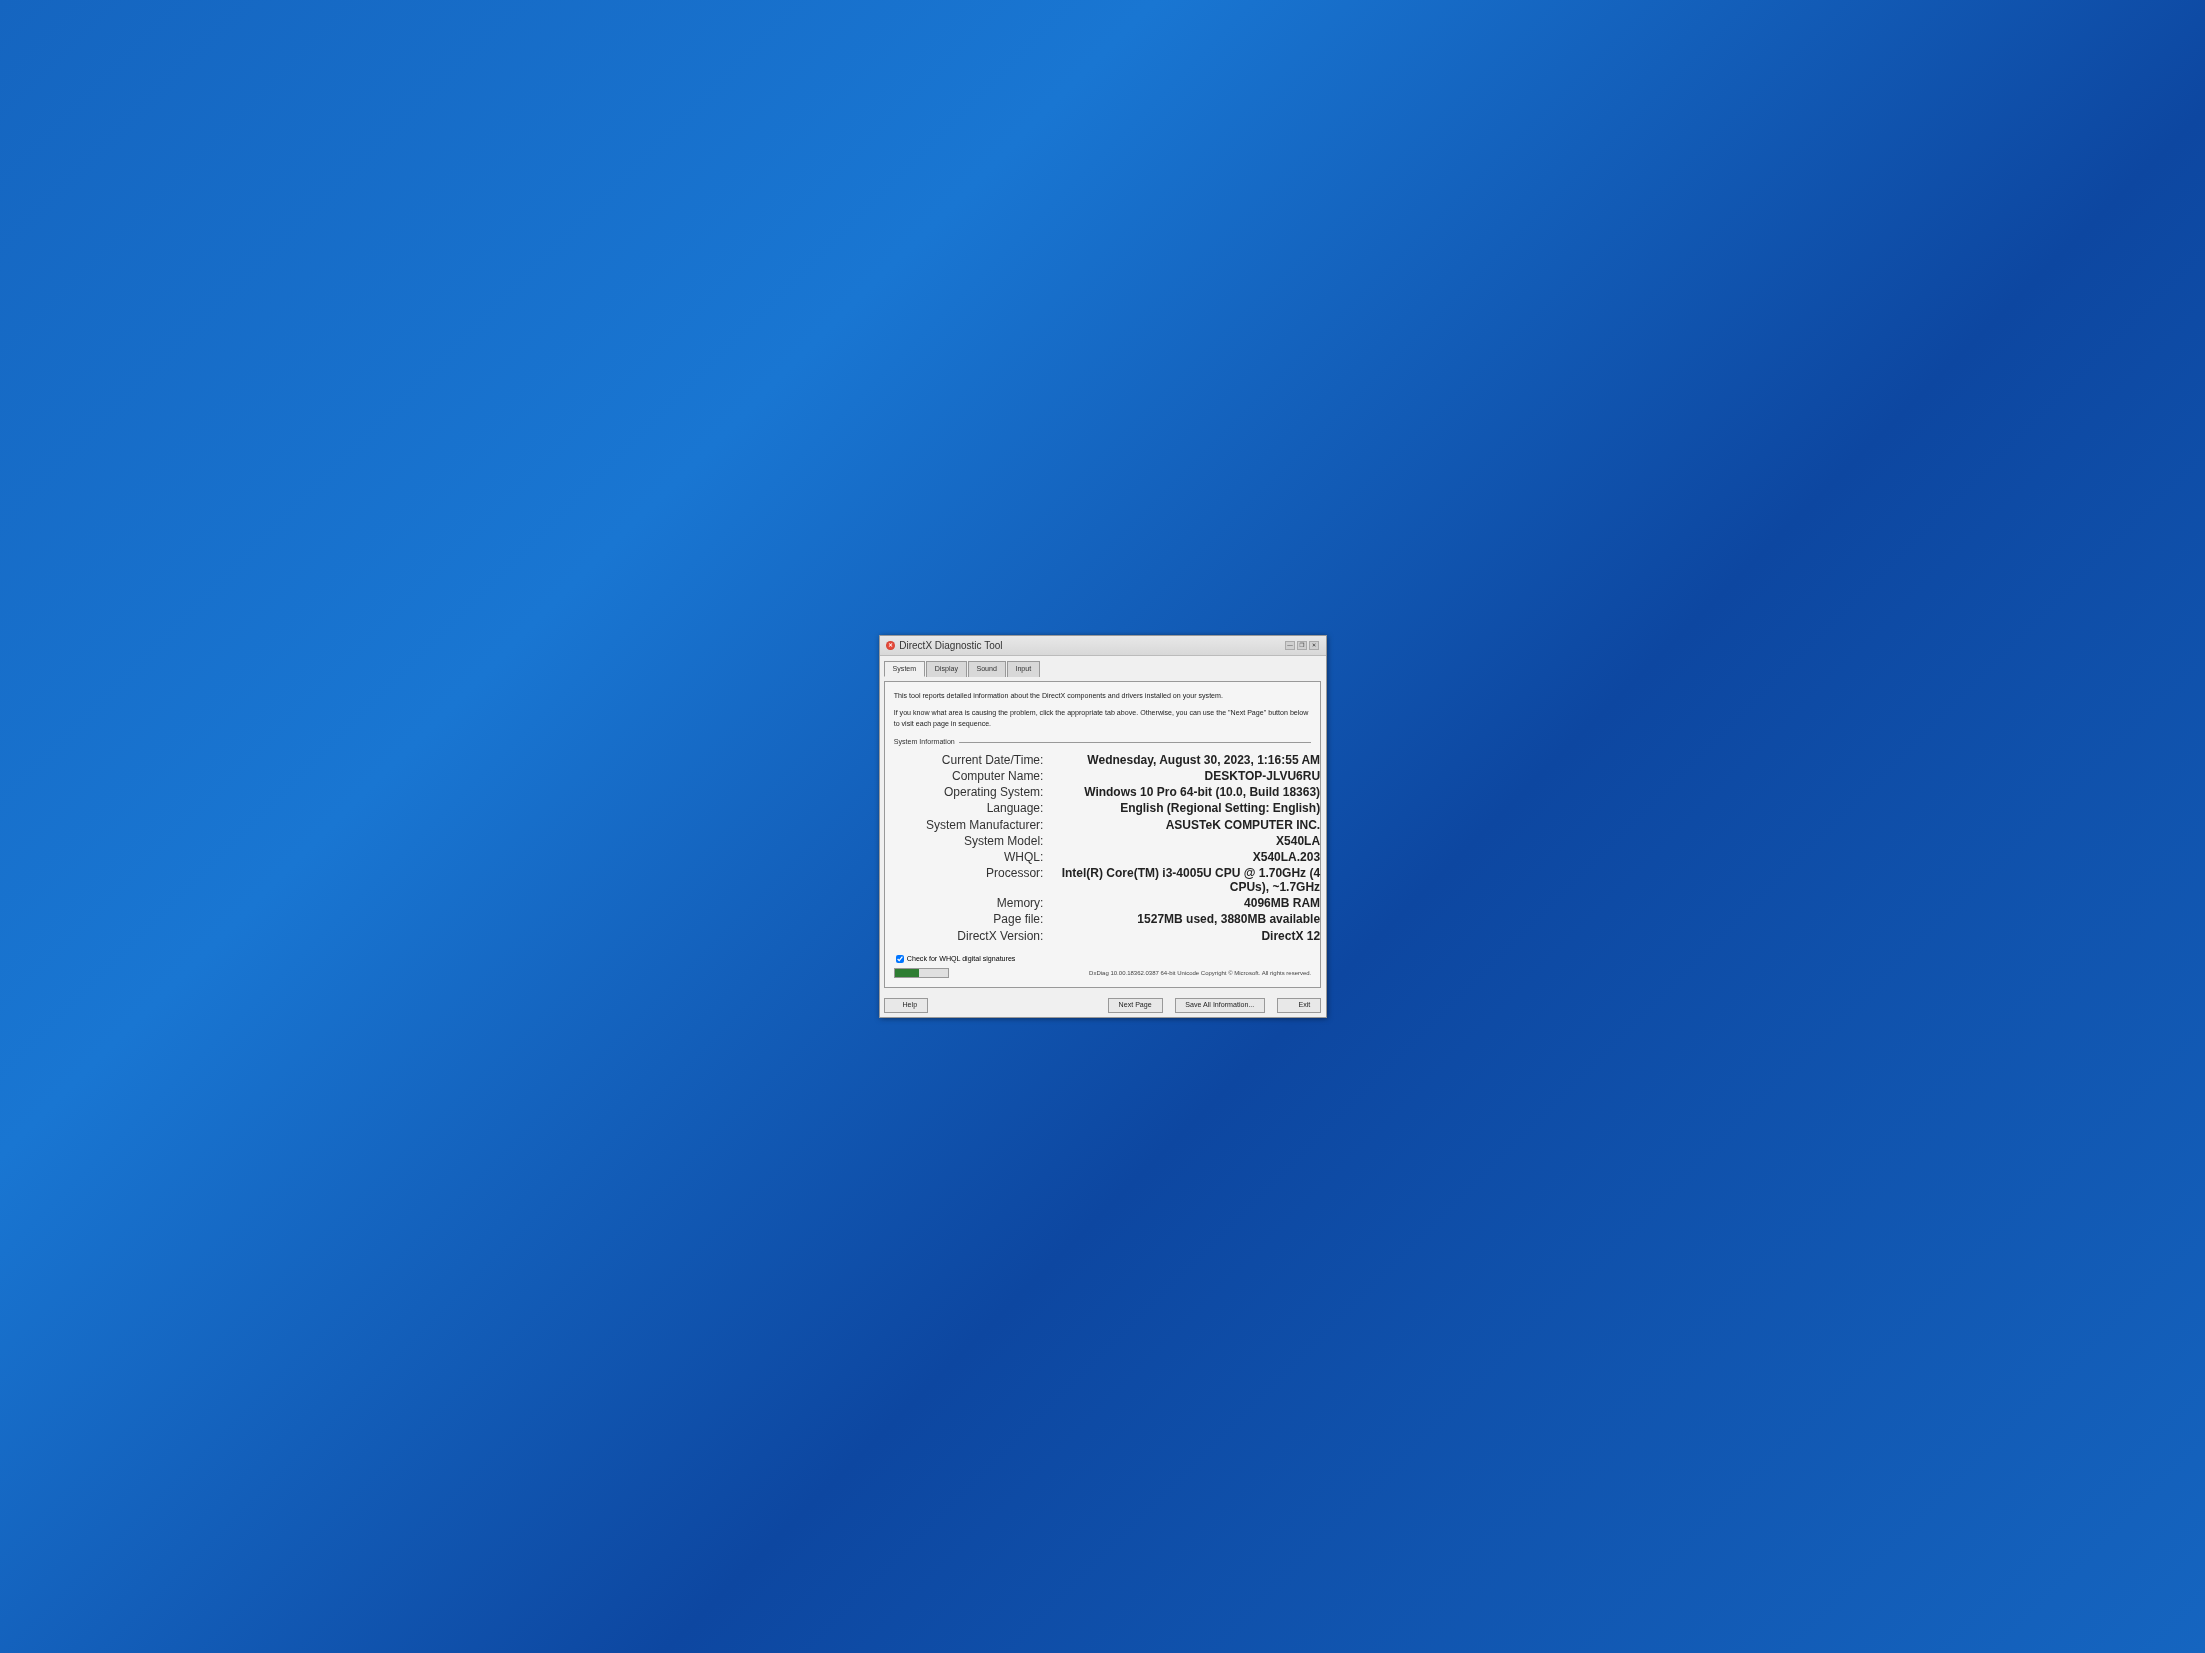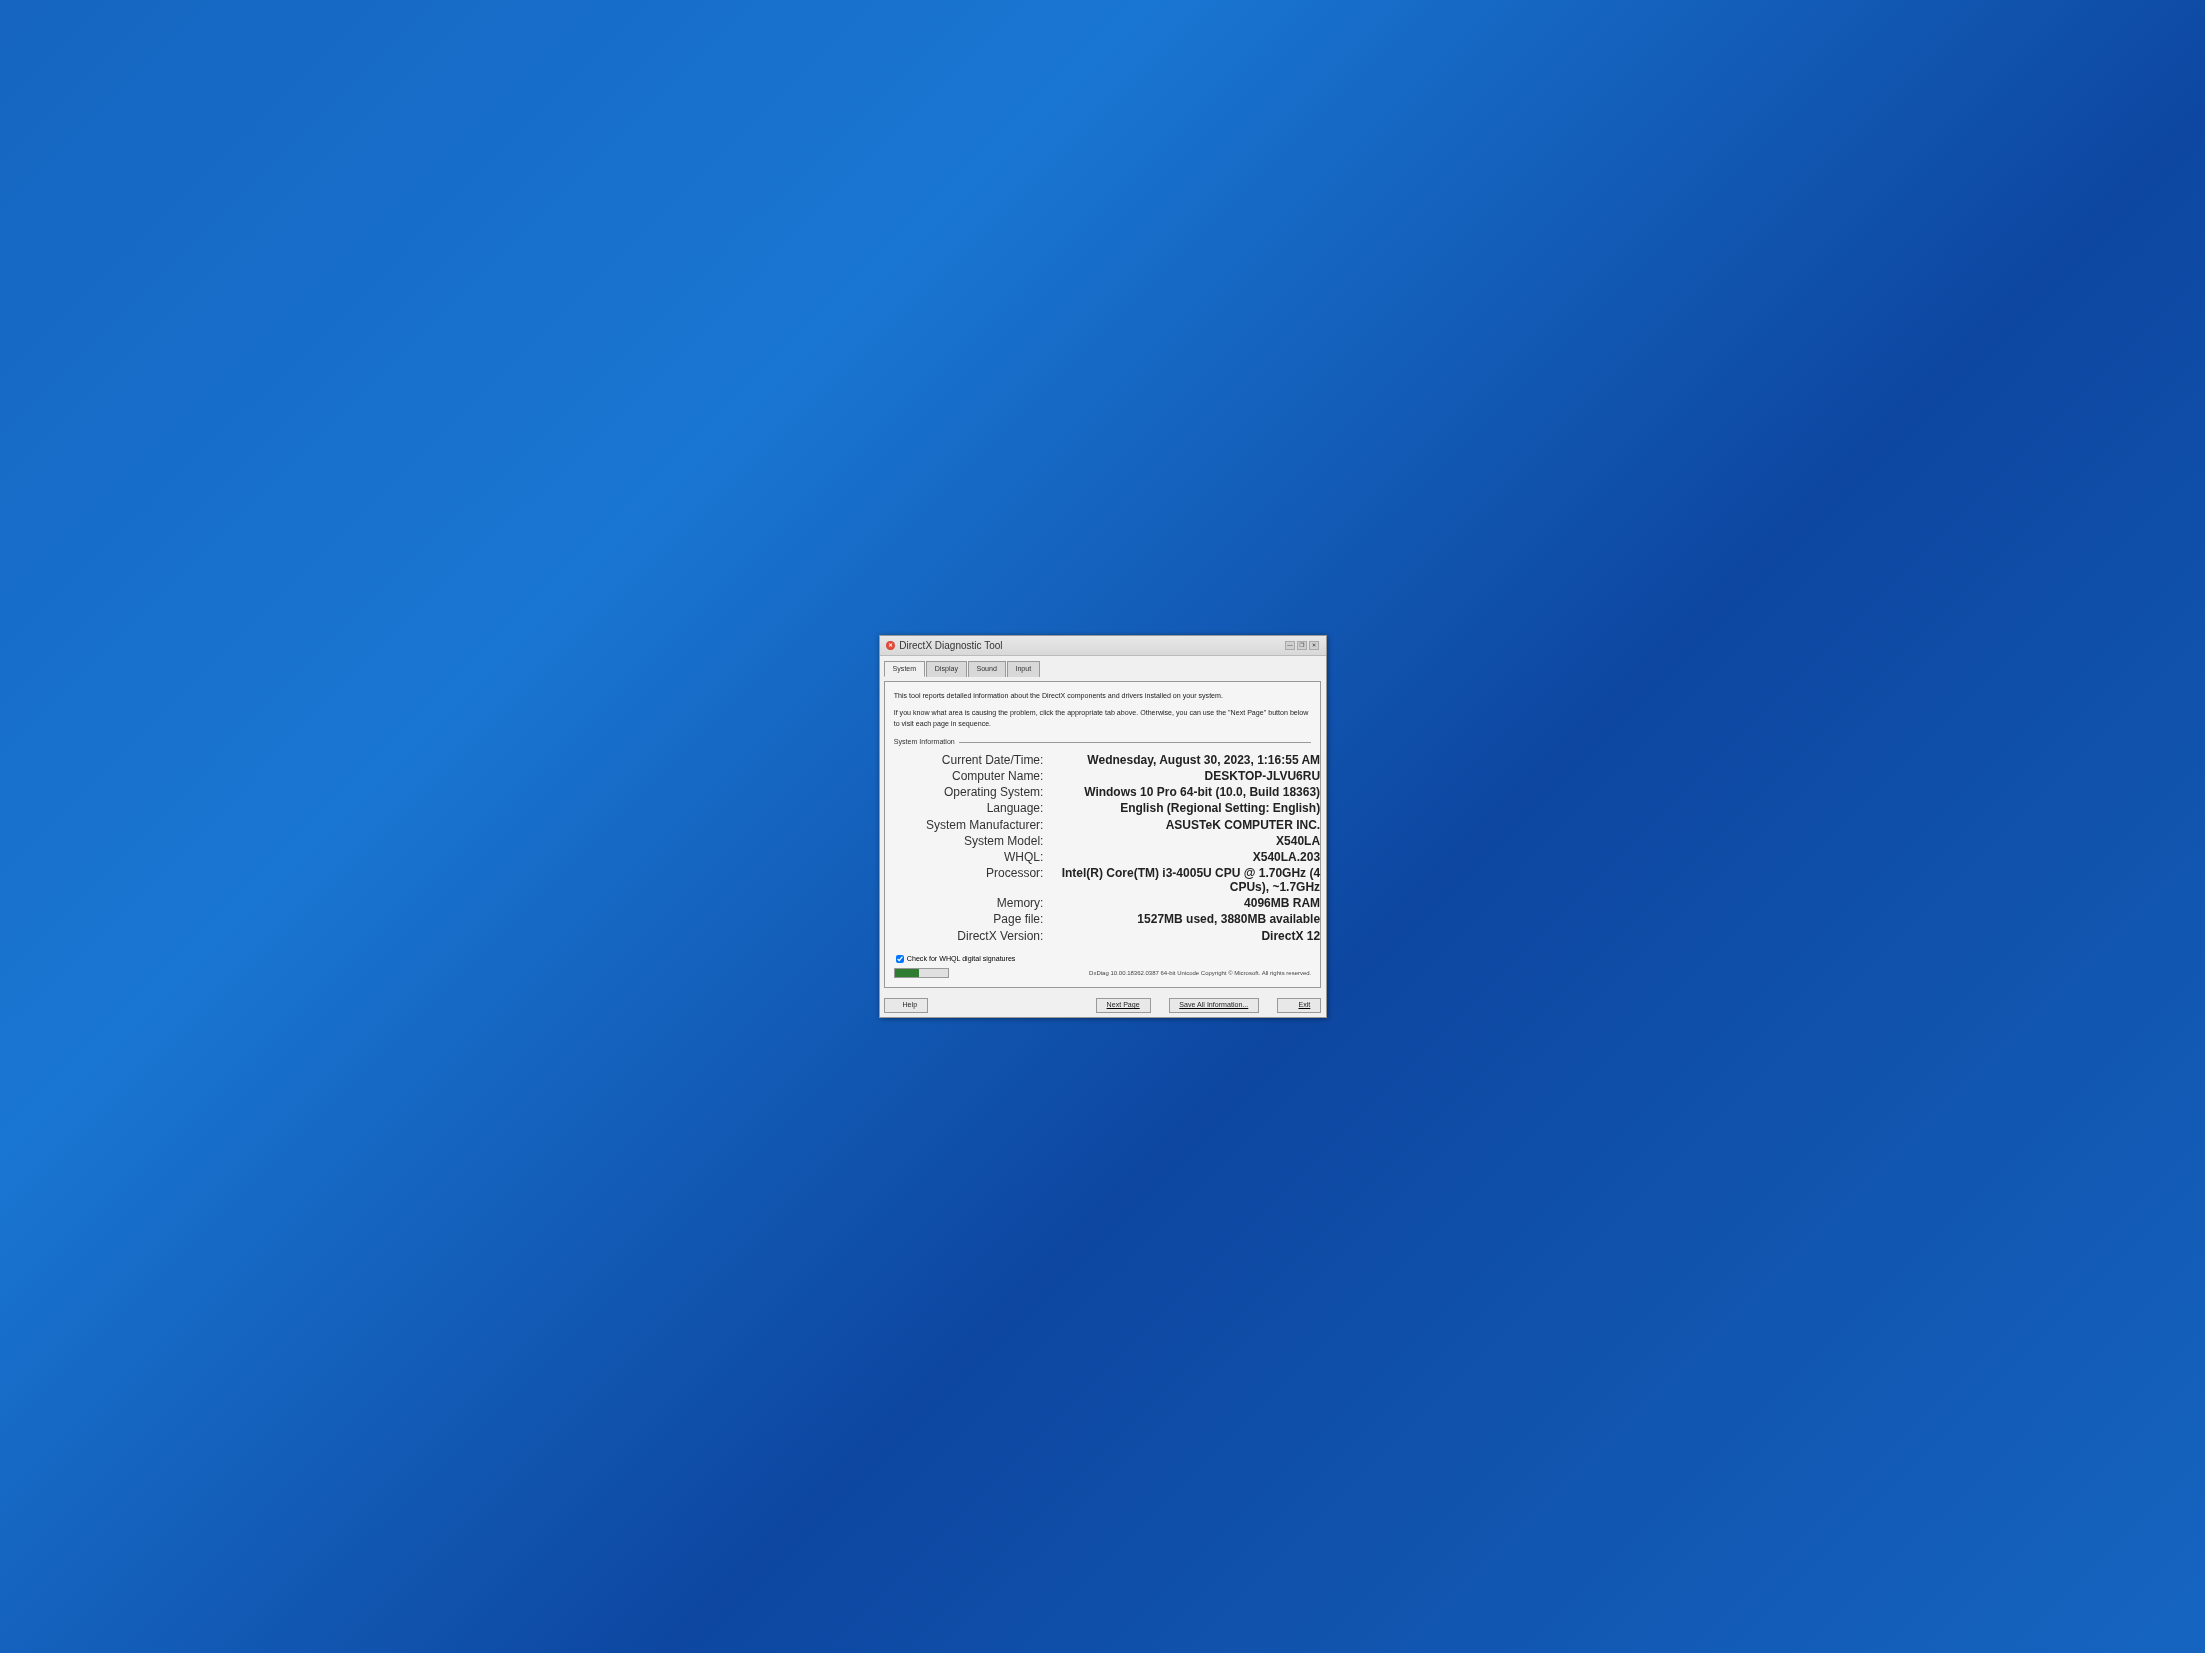--- a/index.html
+++ b/index.html
@@ -221,8 +221,7 @@
 
     .btn-group {
       display: flex;
-      gap: 18px;
-      text-decoration: underline;
+      gap: 12px;
     }
   </style>
 </head>

